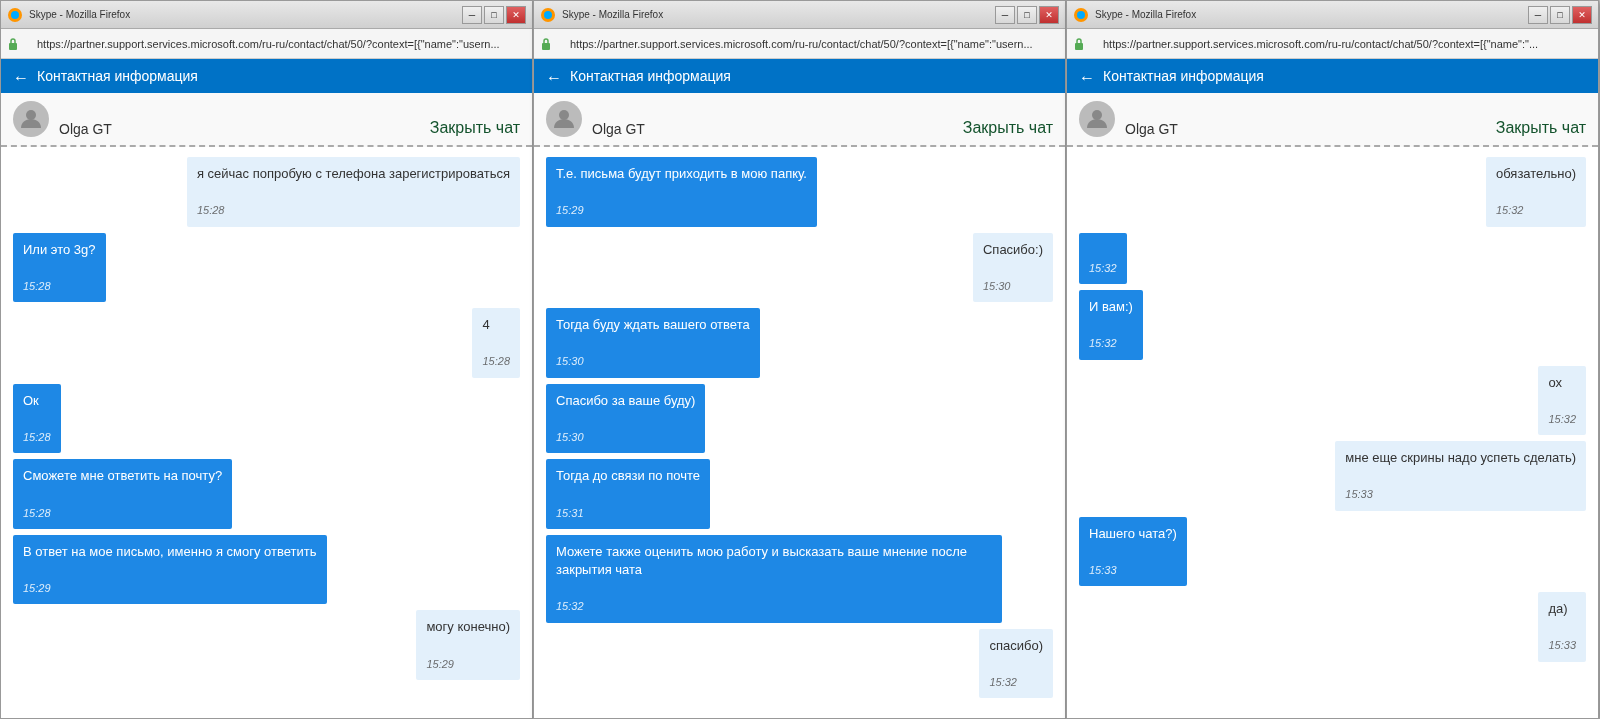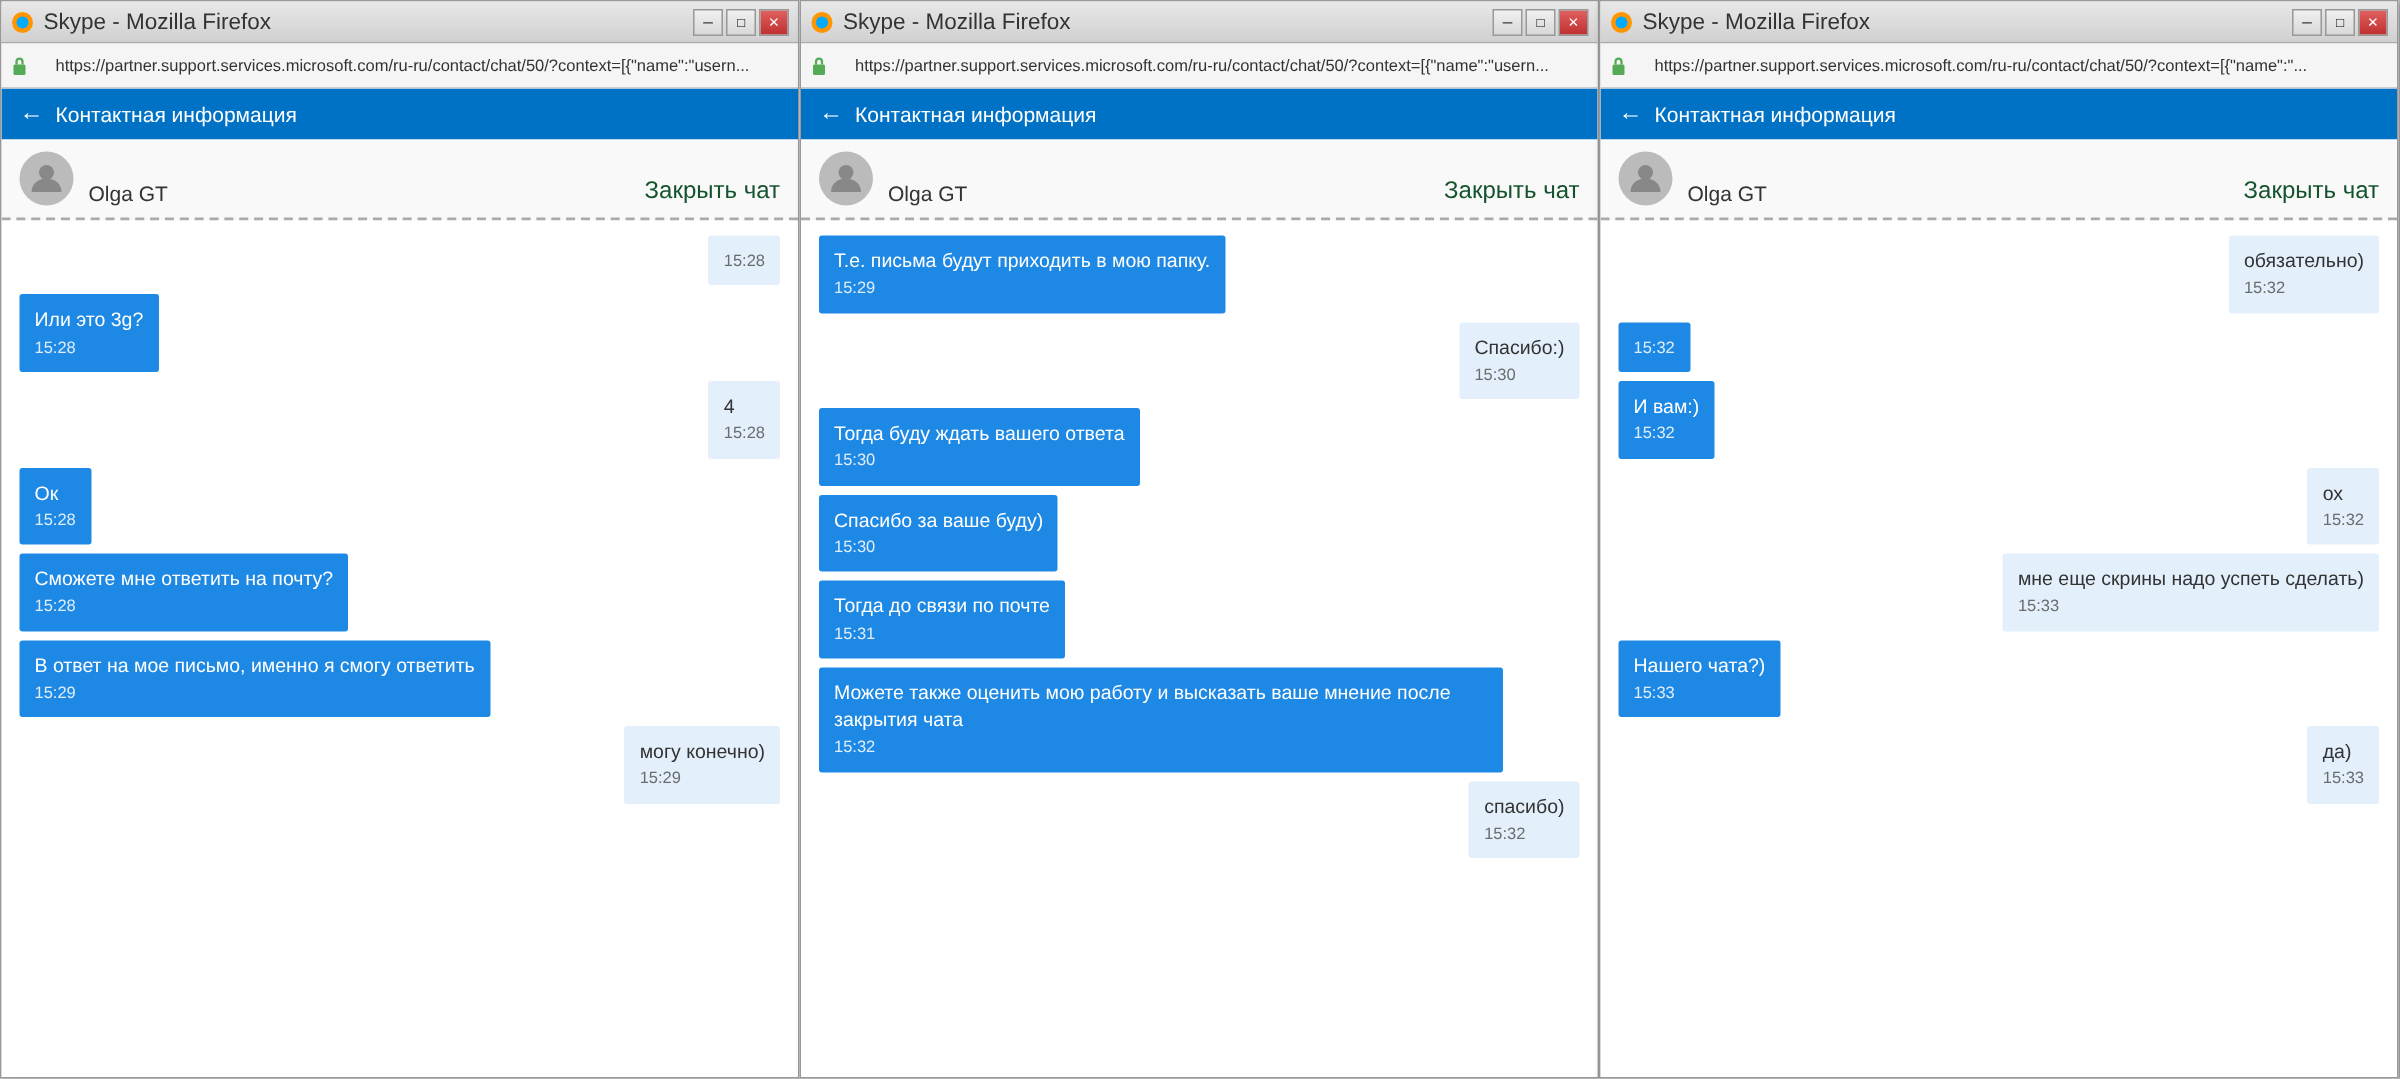--- a/index.html
+++ b/index.html
@@ -44,7 +44,7 @@
       height: 16px;
     }
     .title-bar-text {
-      font-size: 15px;
+      font-size: 10px;
       color: #333;
     }
     .title-bar-buttons {

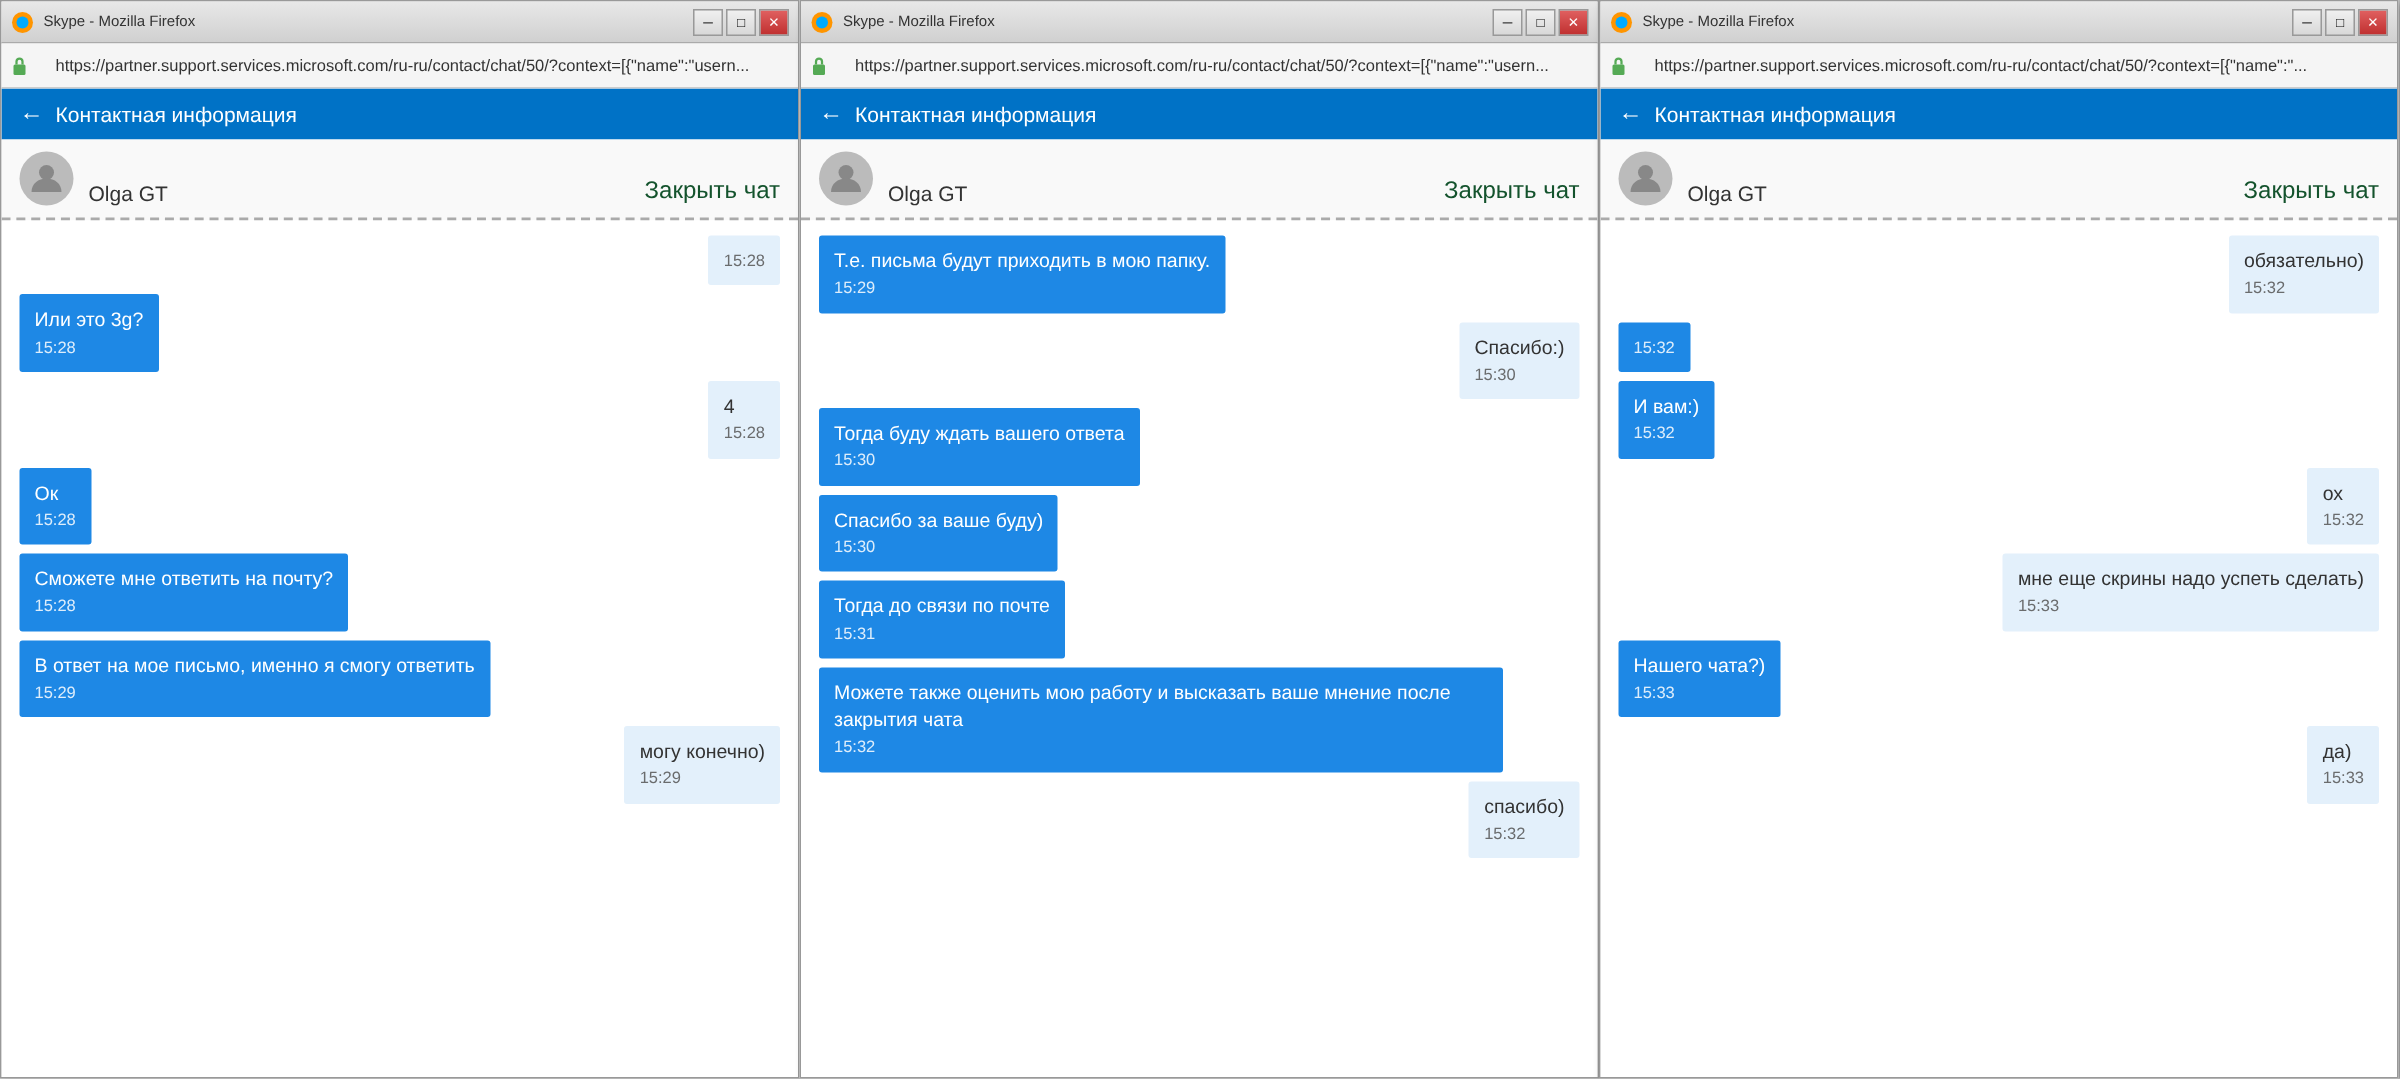--- a/index.html
+++ b/index.html
@@ -233,6 +233,7 @@
     </div>
   <div class="messages-area">
         <div class="msg msg-user">
+      <span>я сейчас попробую с телефона зарегистрироваться</span>
       <span class="msg-time">15:28</span>
     </div>
         <div class="msg msg-agent">

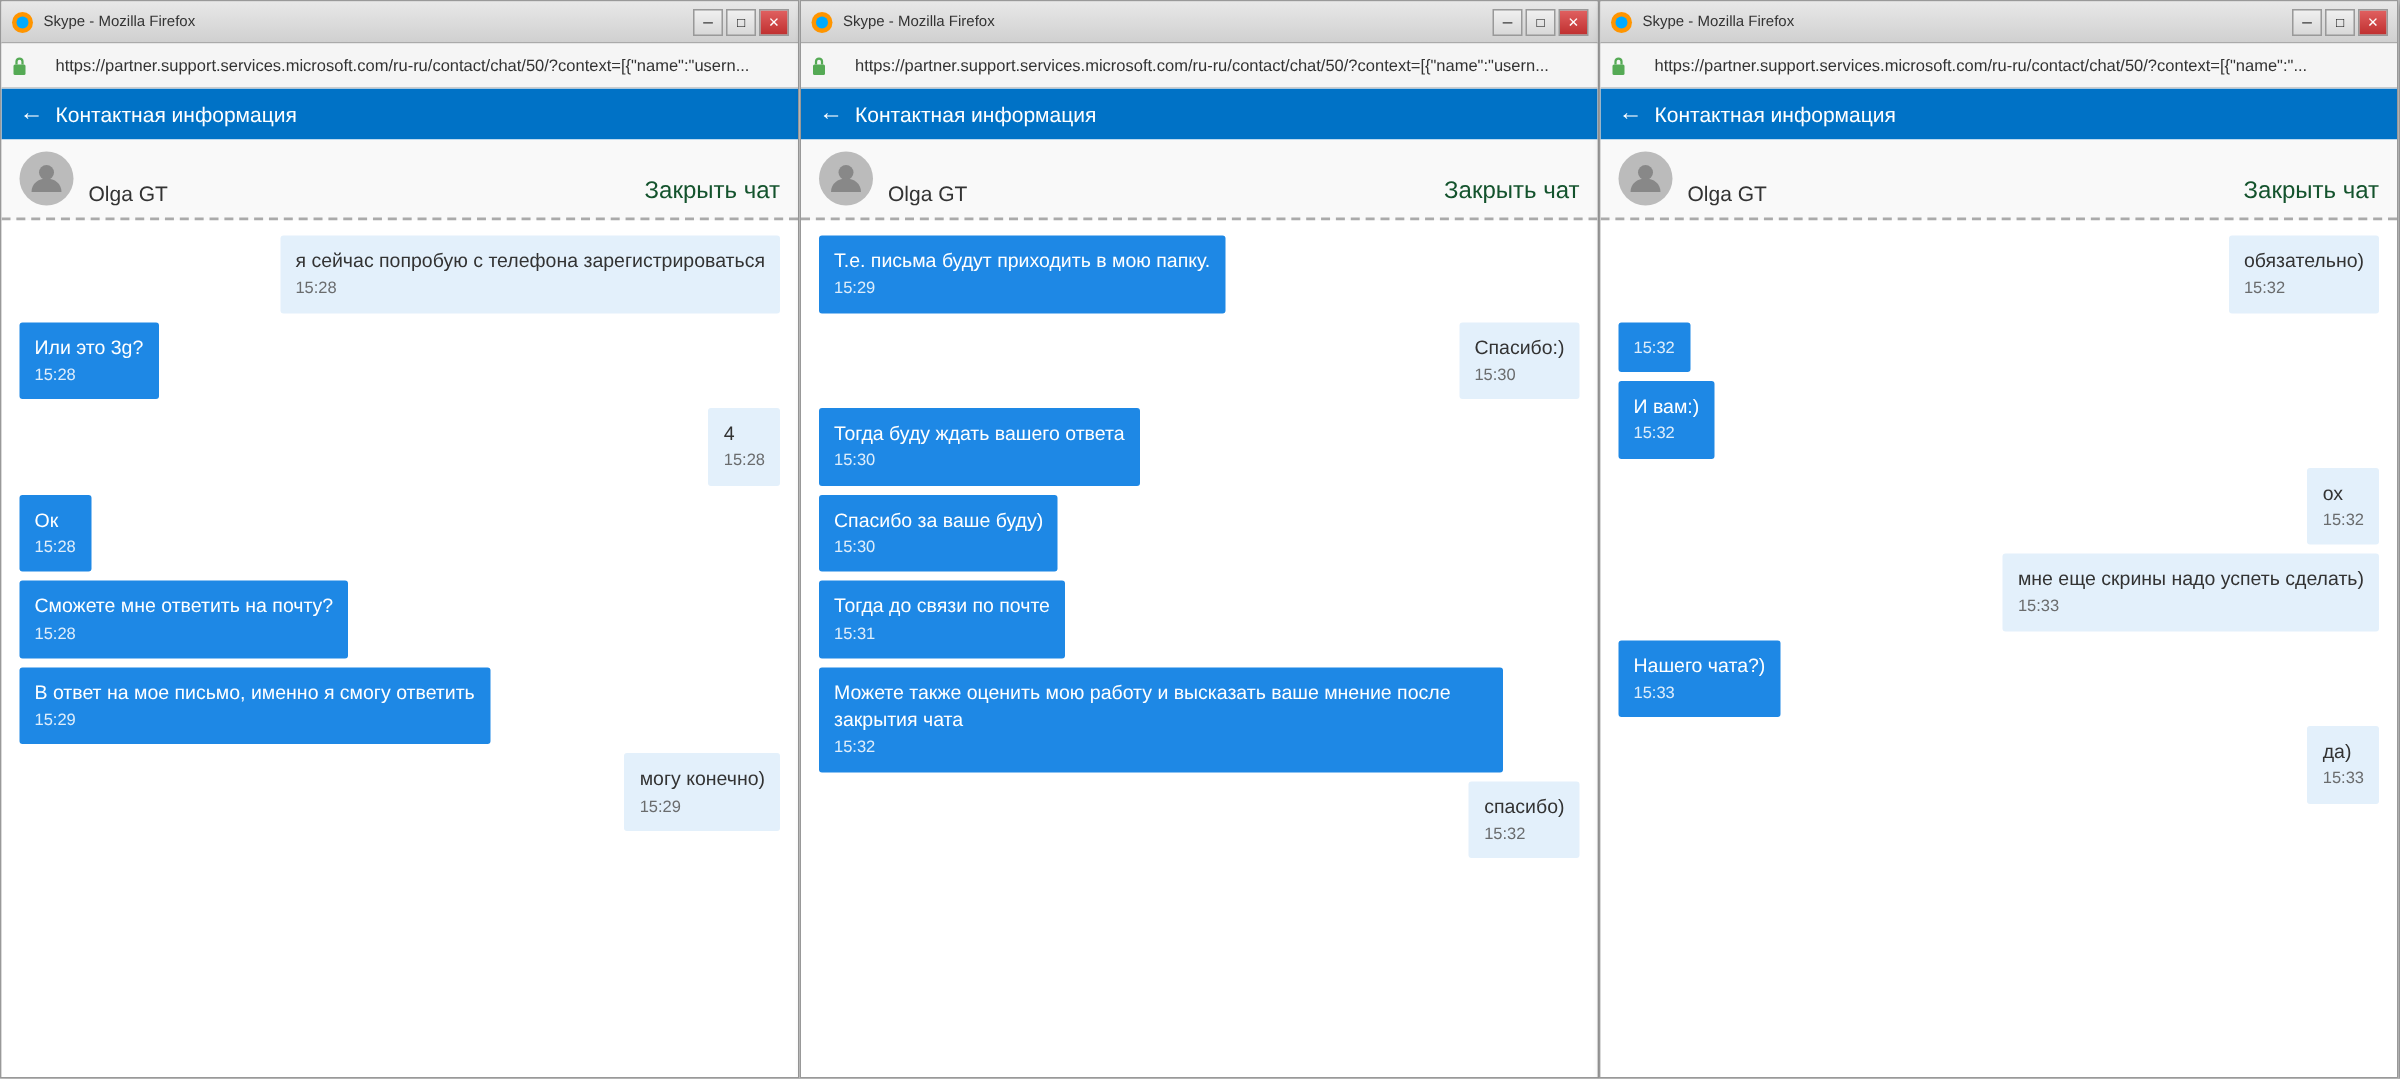--- a/index.html
+++ b/index.html
@@ -164,8 +164,9 @@
       font-size: 11px;
       color: inherit;
       display: block;
-      margin-top: 2px;
+      margin-top: 20px;
       opacity: 0.85;
+      font-style: italic;
     }
 
     .msg-agent {

